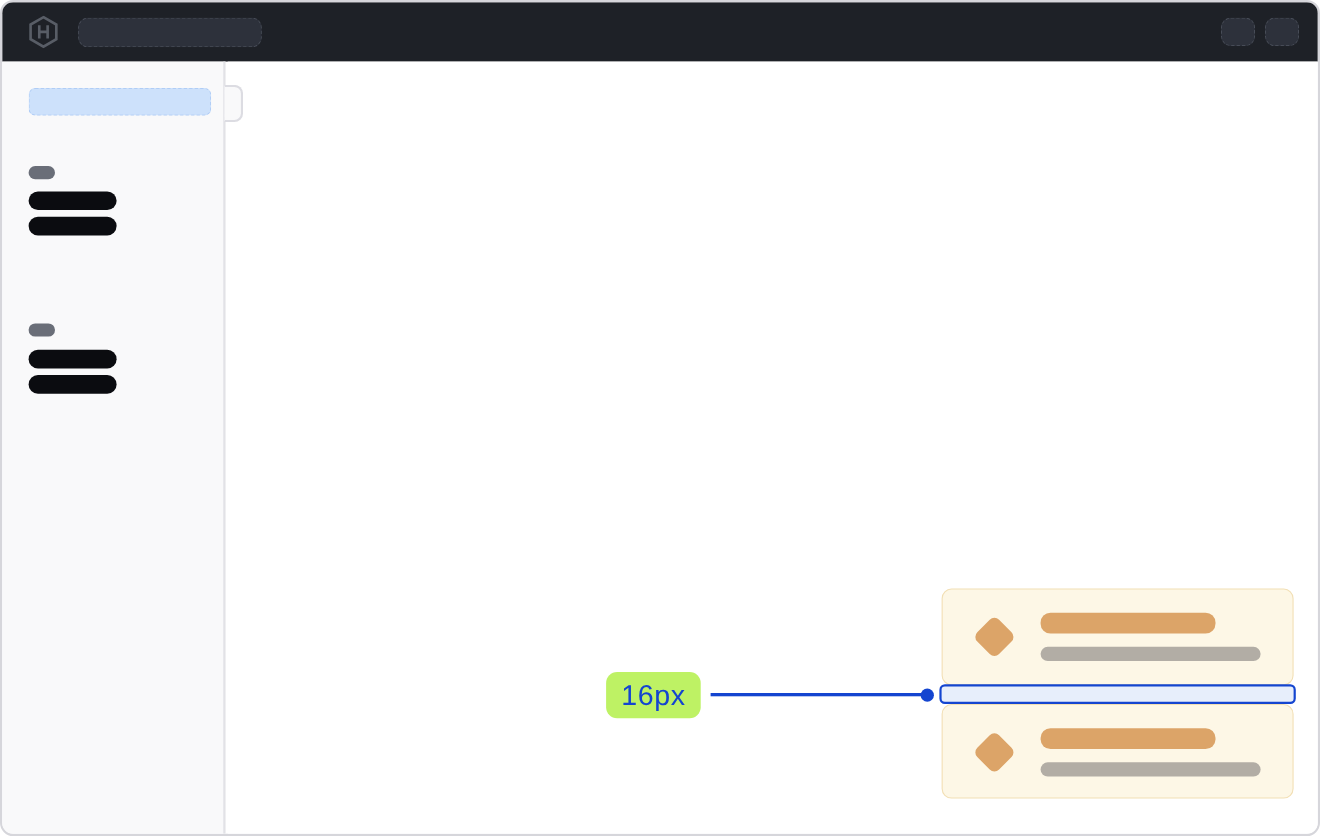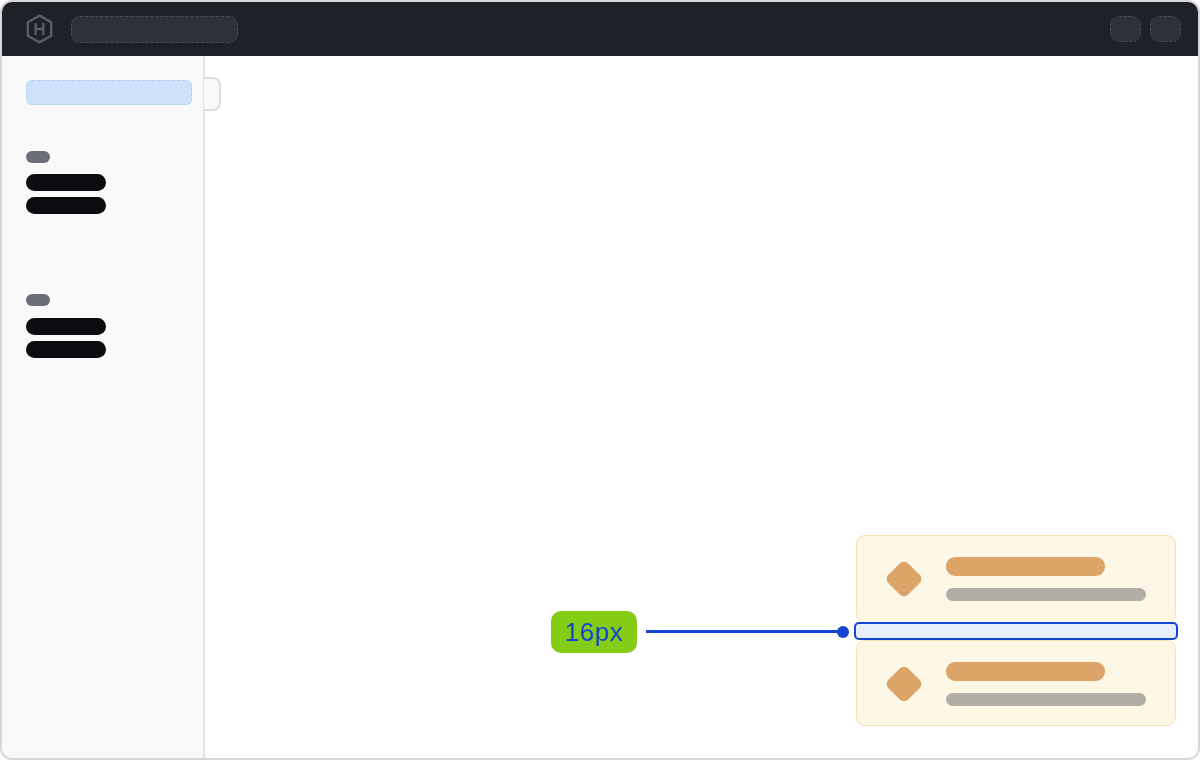--- a/index.html
+++ b/index.html
@@ -121,7 +121,7 @@
   .annotation-pill {
     position: absolute; left: 344px; top: 555px;  
     width: 86px; height: 42px;
-    background: #84cc16;
+    background: #bef264;
     border-radius: 10px;
     color: #1445d0;
     font-size: 26px;

